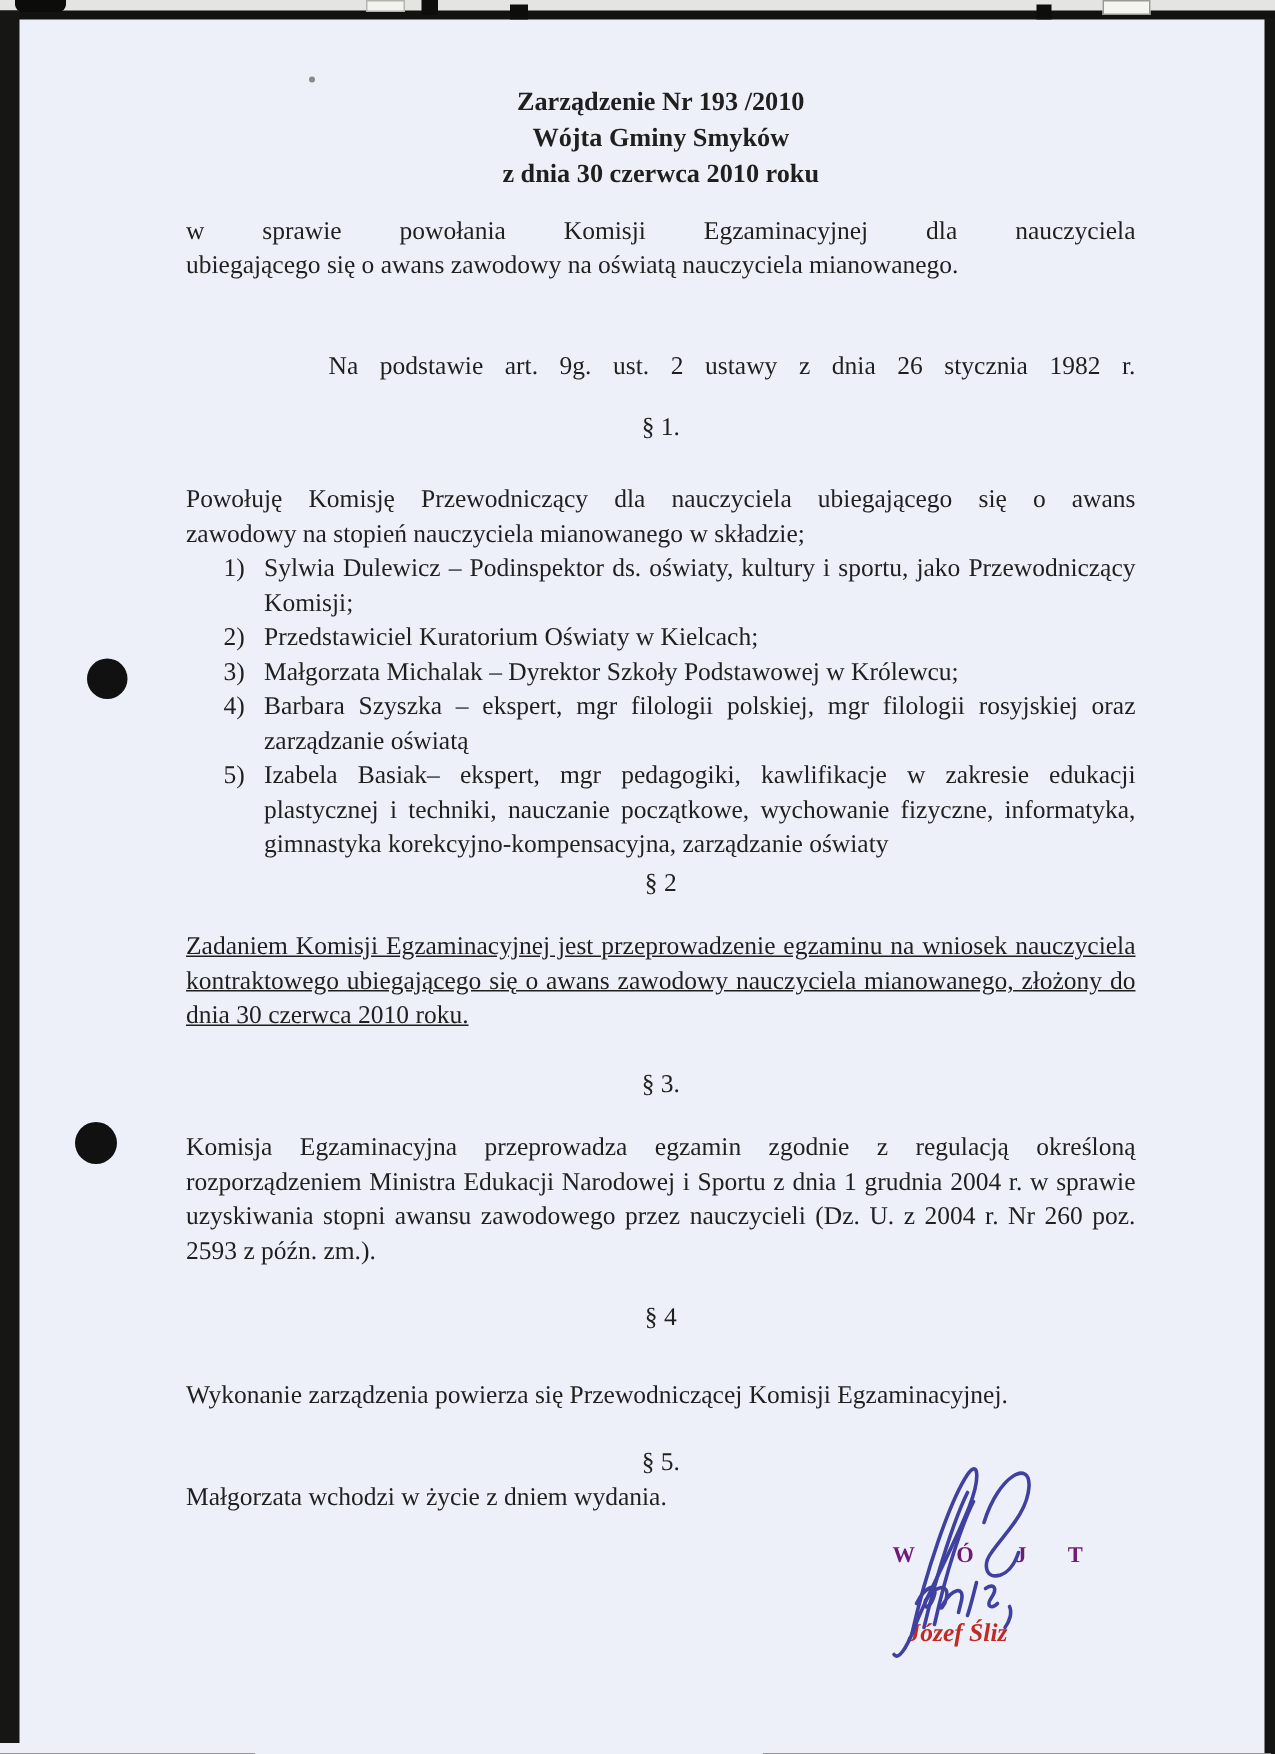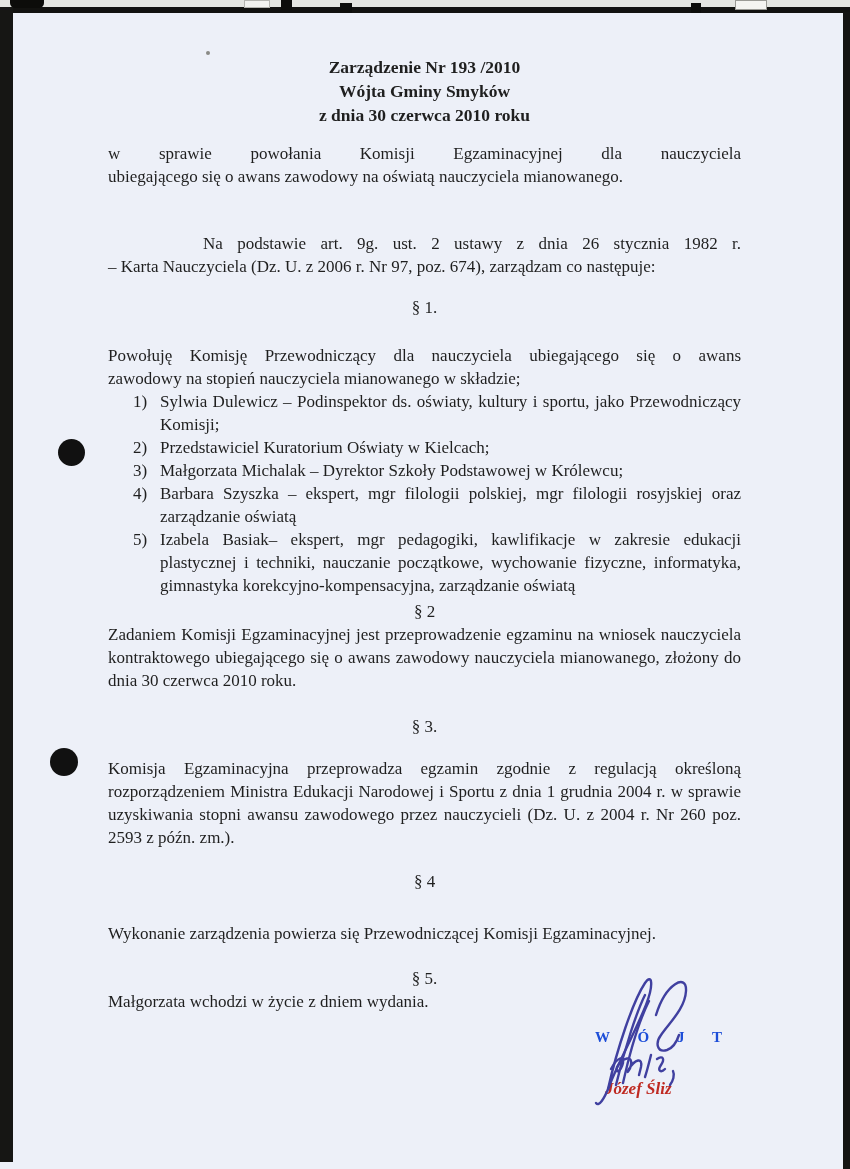--- a/index.html
+++ b/index.html
@@ -23,7 +23,7 @@
   .speck{position:absolute;left:193px;top:38px;width:4px;height:4px;background:#8a8a86;border-radius:50%;}
   
   .page{position:absolute;left:13px;top:13px;width:830px;height:1156px;}
-  .content{position:absolute;left:95px;top:42px;width:633px;font-size:17px;line-height:23px;}
+  .content{position:absolute;left:111px;top:42px;width:633px;font-size:17px;line-height:23px;}
   .title{text-align:center;font-weight:bold;font-size:17.5px;line-height:24px;}
   .subject{margin-top:15px;font-weight:normal;}
   .jl{text-align:justify;text-align-last:justify;}

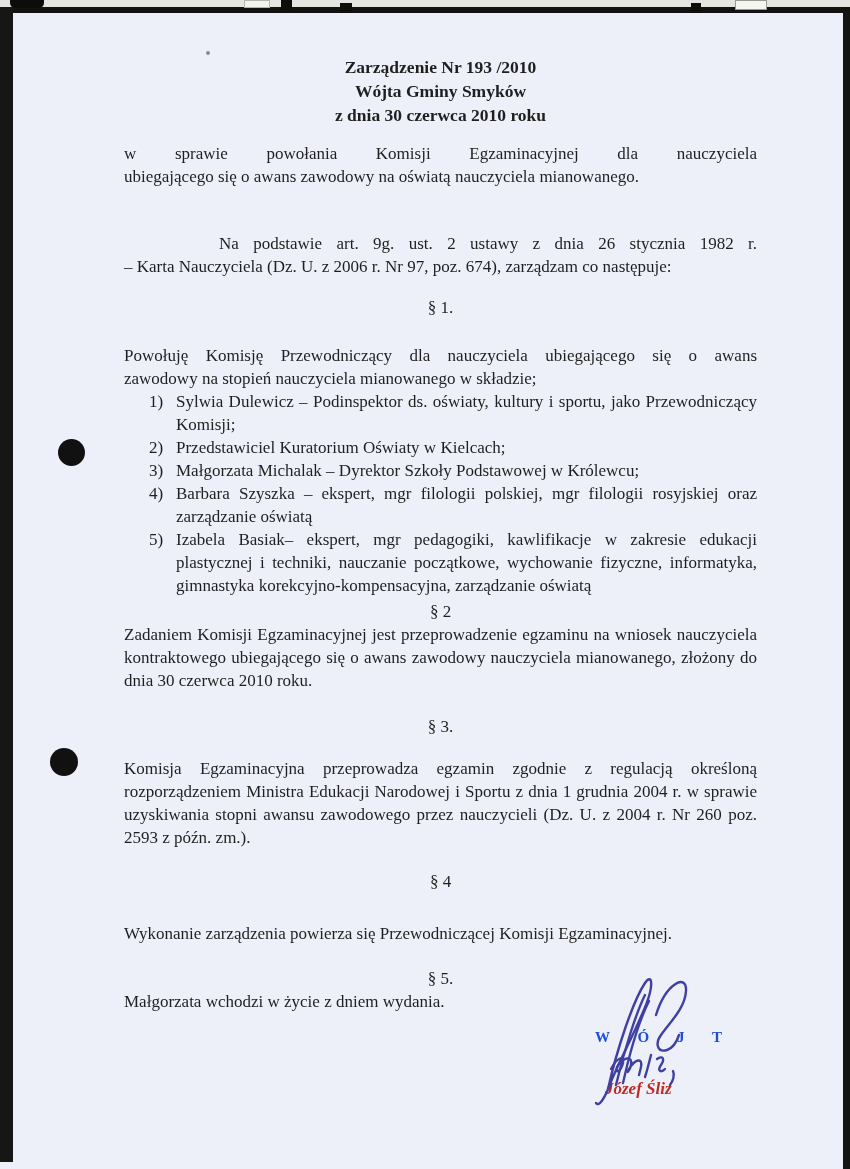--- a/index.html
+++ b/index.html
@@ -84,7 +84,6 @@
 
       <div class="preamble">
         <div class="jl first">Na podstawie art. 9g. ust. 2 ustawy z dnia 26 stycznia 1982 r.</div>
-        <div>– Karta Nauczyciela (Dz. U. z 2006 r. Nr 97, poz. 674), zarządzam co następuje:</div>
       </div>
 
       <div class="sec-head h1m">§ 1.</div>

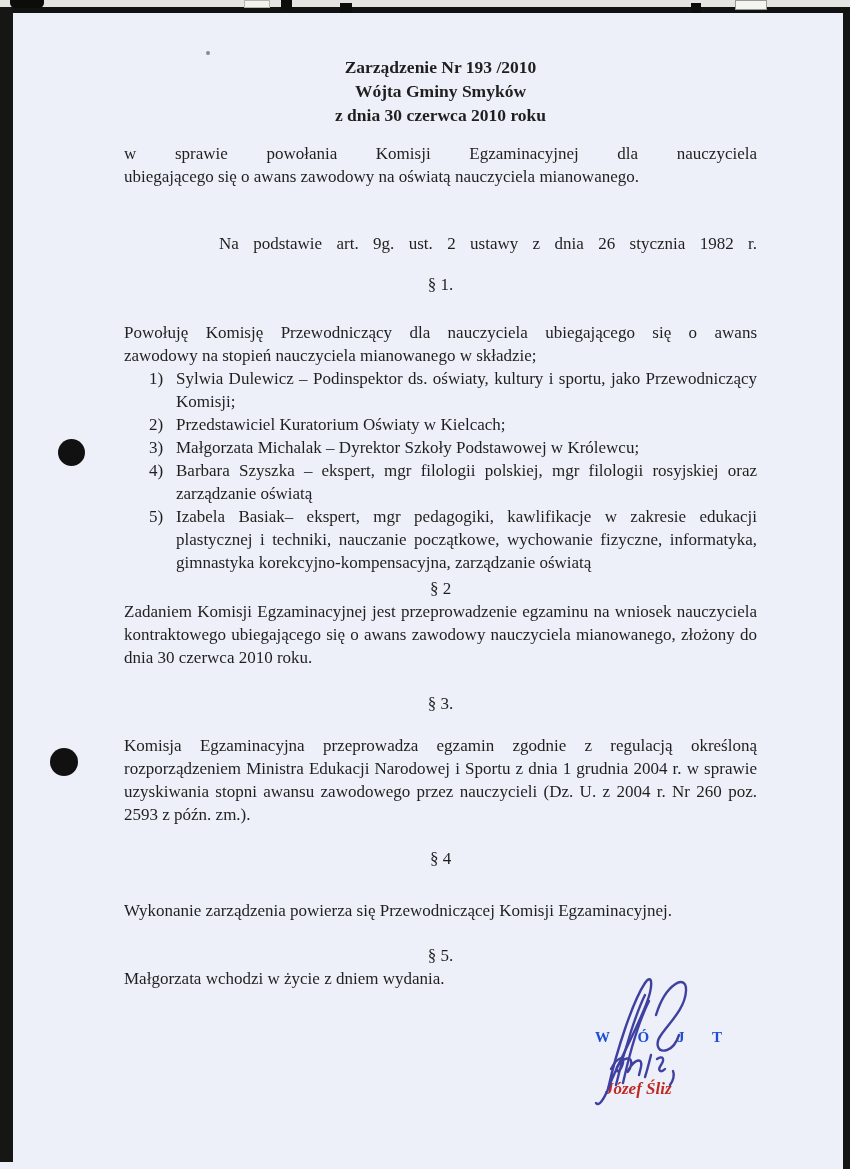--- a/index.html
+++ b/index.html
@@ -110,7 +110,7 @@
         </li>
         <li>
           <span class="m">5)</span>
-          <span class="t">Izabela Basiak– ekspert, mgr pedagogiki, kawlifikacje w zakresie edukacji plastycznej i techniki, nauczanie początkowe, wychowanie fizyczne, informatyka, gimnastyka korekcyjno-kompensacyjna, zarządzanie oświatą</span>
+          <span class="t">Izabela Basiak– ekspert, mgr pedagogiki, kawlifikacje w zakresie edukacji plastycznej i techniki, nauczanie początkowe, wychowanie fizyczne, informatyka, gimnastyka korekcyjno-kompensacyjna, zarządzanie oświaty</span>
         </li>
       </ol>
 

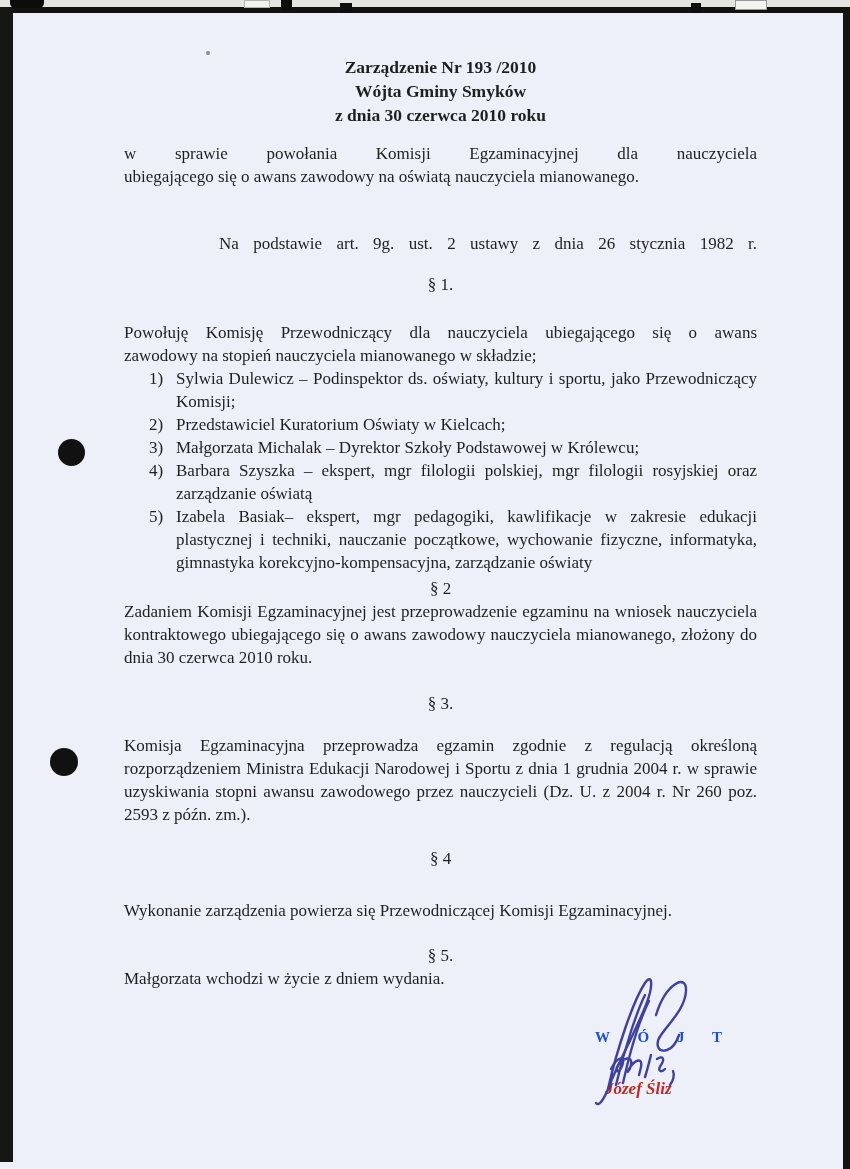--- a/index.html
+++ b/index.html
@@ -37,7 +37,7 @@
   .clist .m{width:27px;flex:0 0 27px;}
   .clist .t{flex:1;display:block;text-align:justify;}
   .h2m{margin-top:3px;}
-  .p2m{text-align:justify;}
+  .p2m{margin-top:19px;text-align:justify;text-decoration:underline;}
   .h3m{margin-top:23px;}
   .p3m{margin-top:19px;text-align:justify;}
   .h4m{margin-top:21px;}

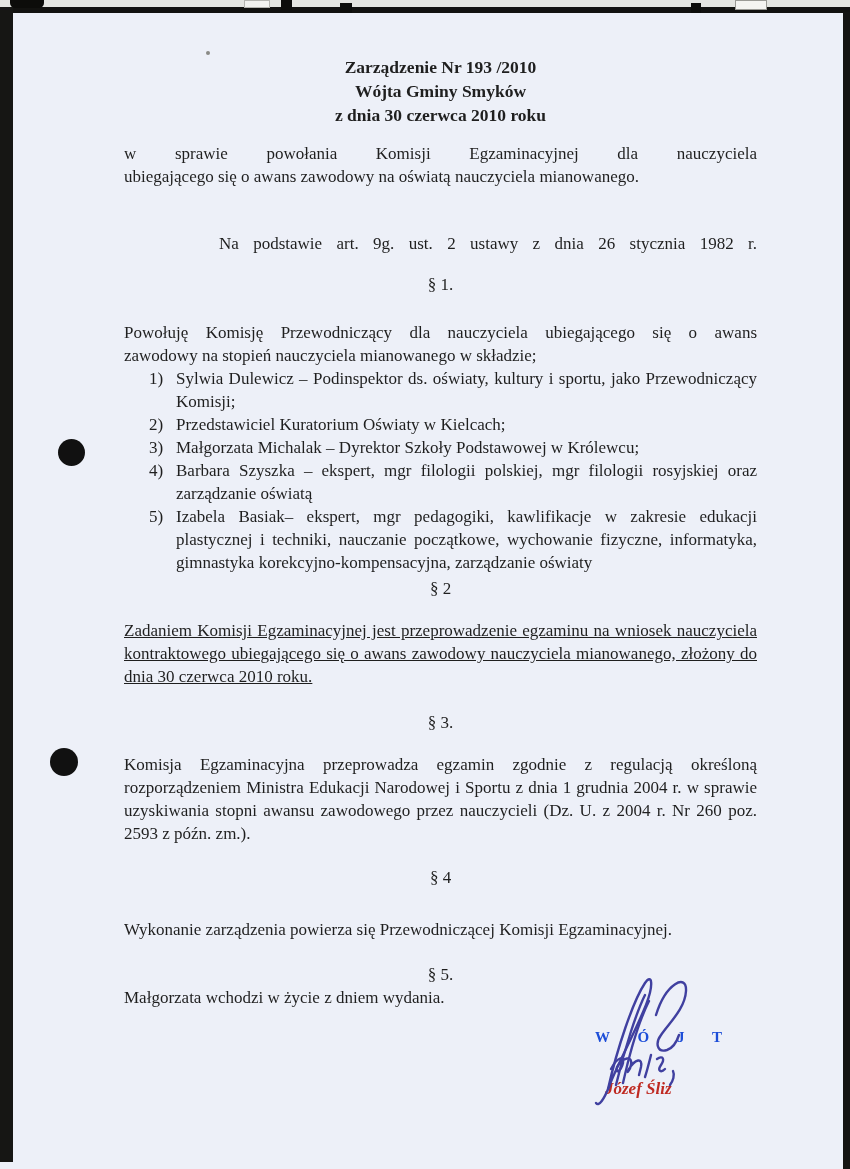--- a/index.html
+++ b/index.html
@@ -46,7 +46,7 @@
   .p5m{margin-top:0;}
   
   .signature{position:absolute;left:540px;top:958px;width:240px;height:170px;}
-  .stamp-title{position:absolute;left:42px;top:58px;color:#1d4ed8;font-weight:bold;
+  .stamp-title{position:absolute;left:42px;top:58px;color:#701a75;font-weight:bold;
                font-size:15px;letter-spacing:12px;white-space:nowrap;z-index:1;}
   .stamp-name{position:absolute;left:52px;top:108px;color:#bf2a22;font-weight:bold;
               font-style:italic;font-size:17px;white-space:nowrap;z-index:1;}

